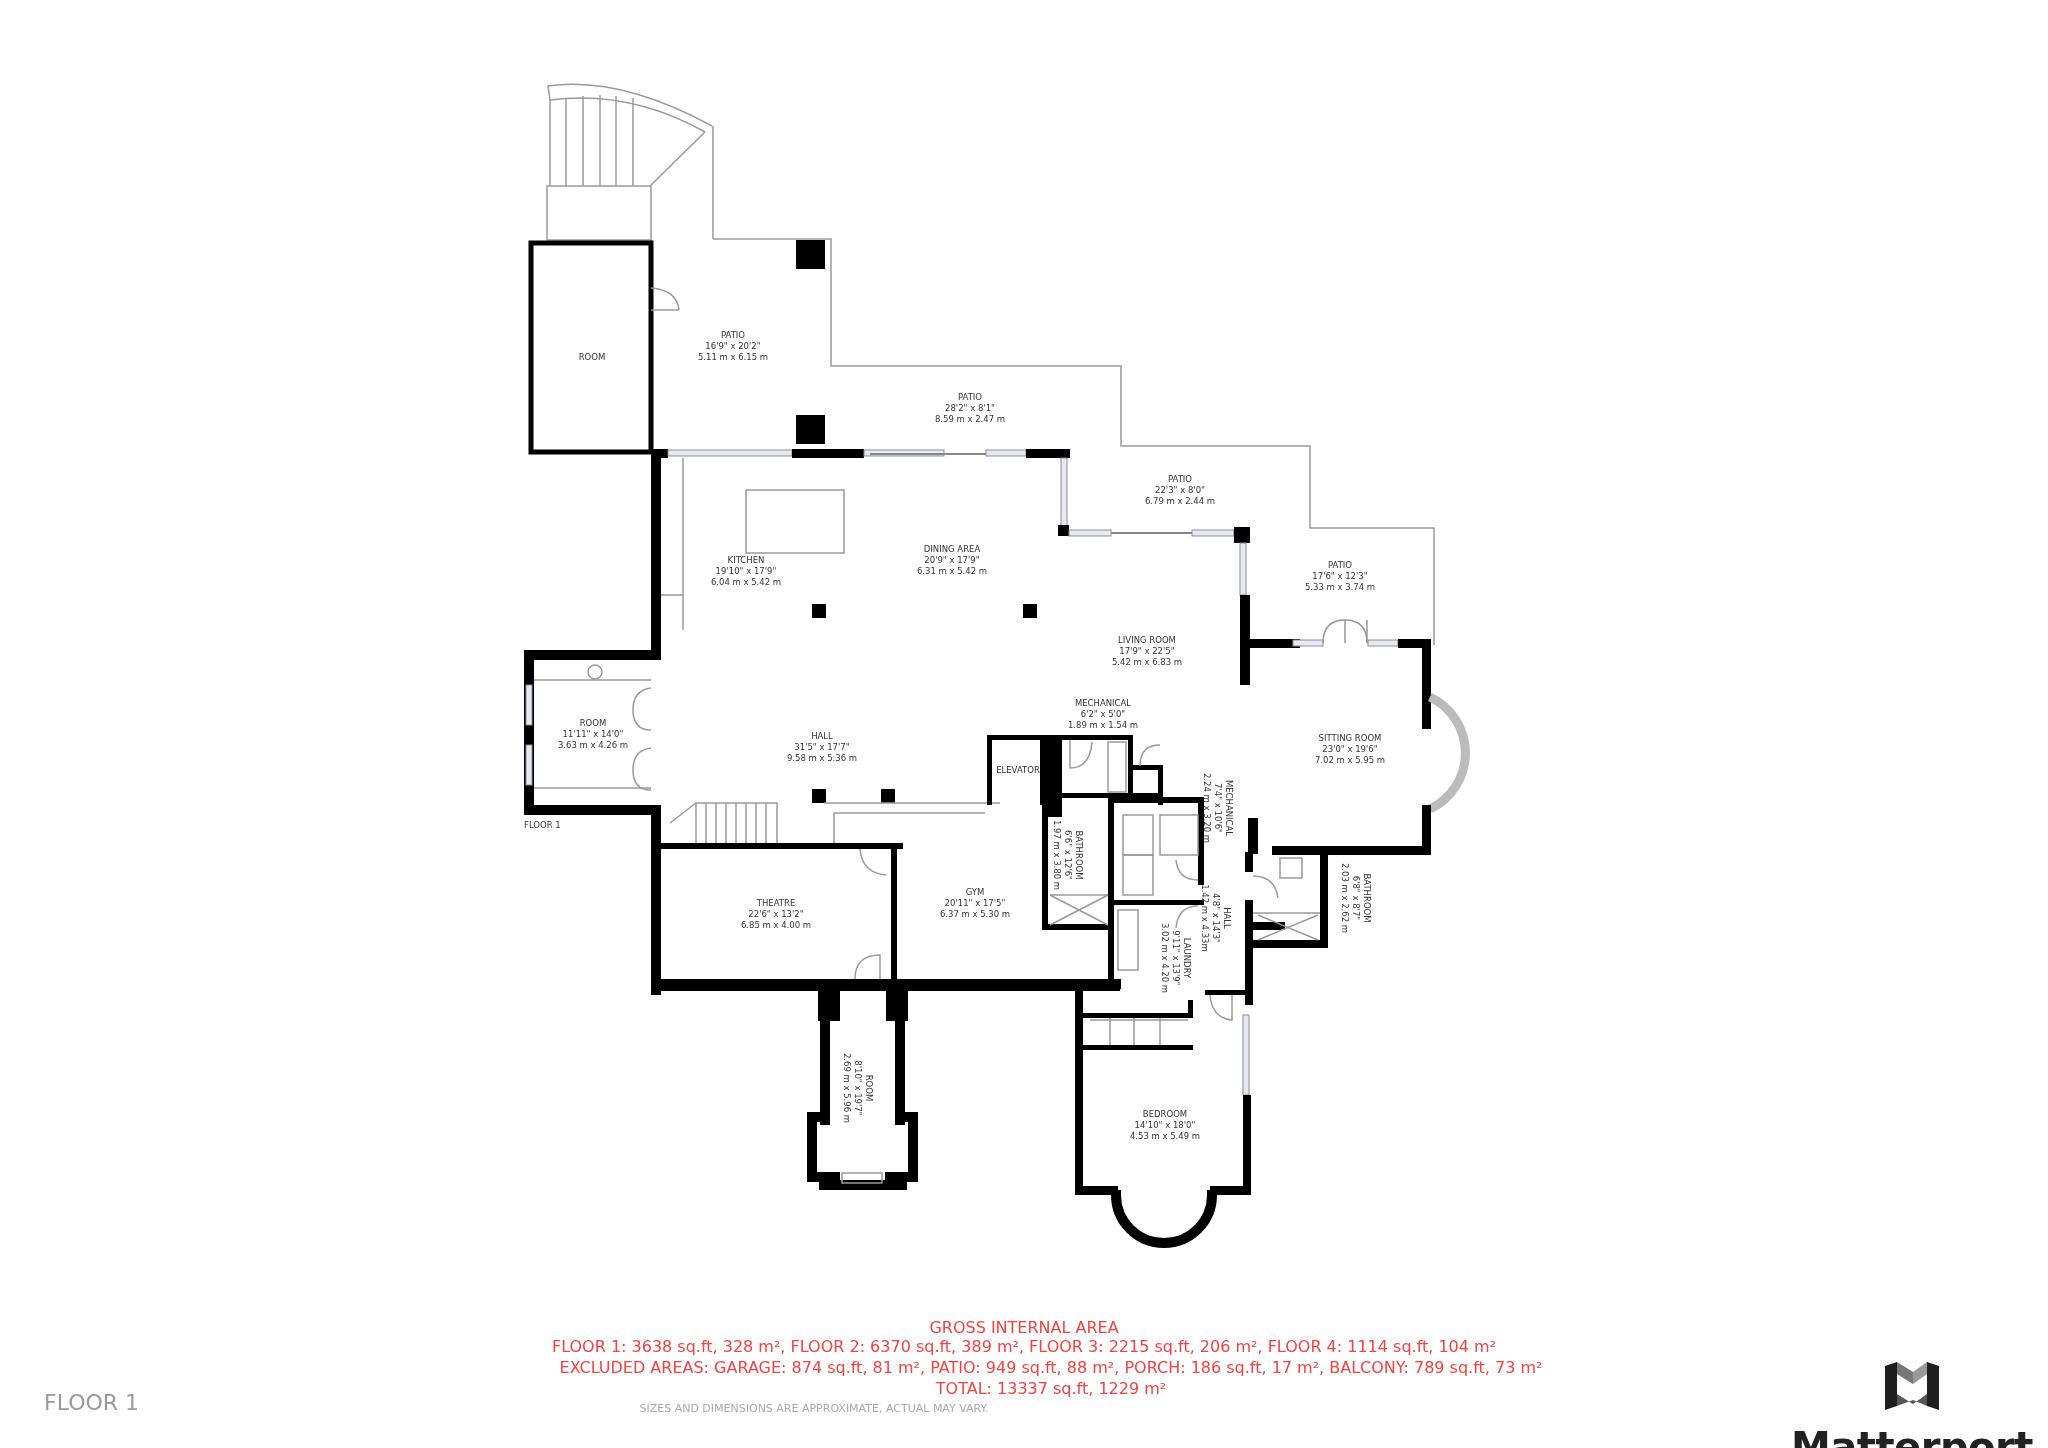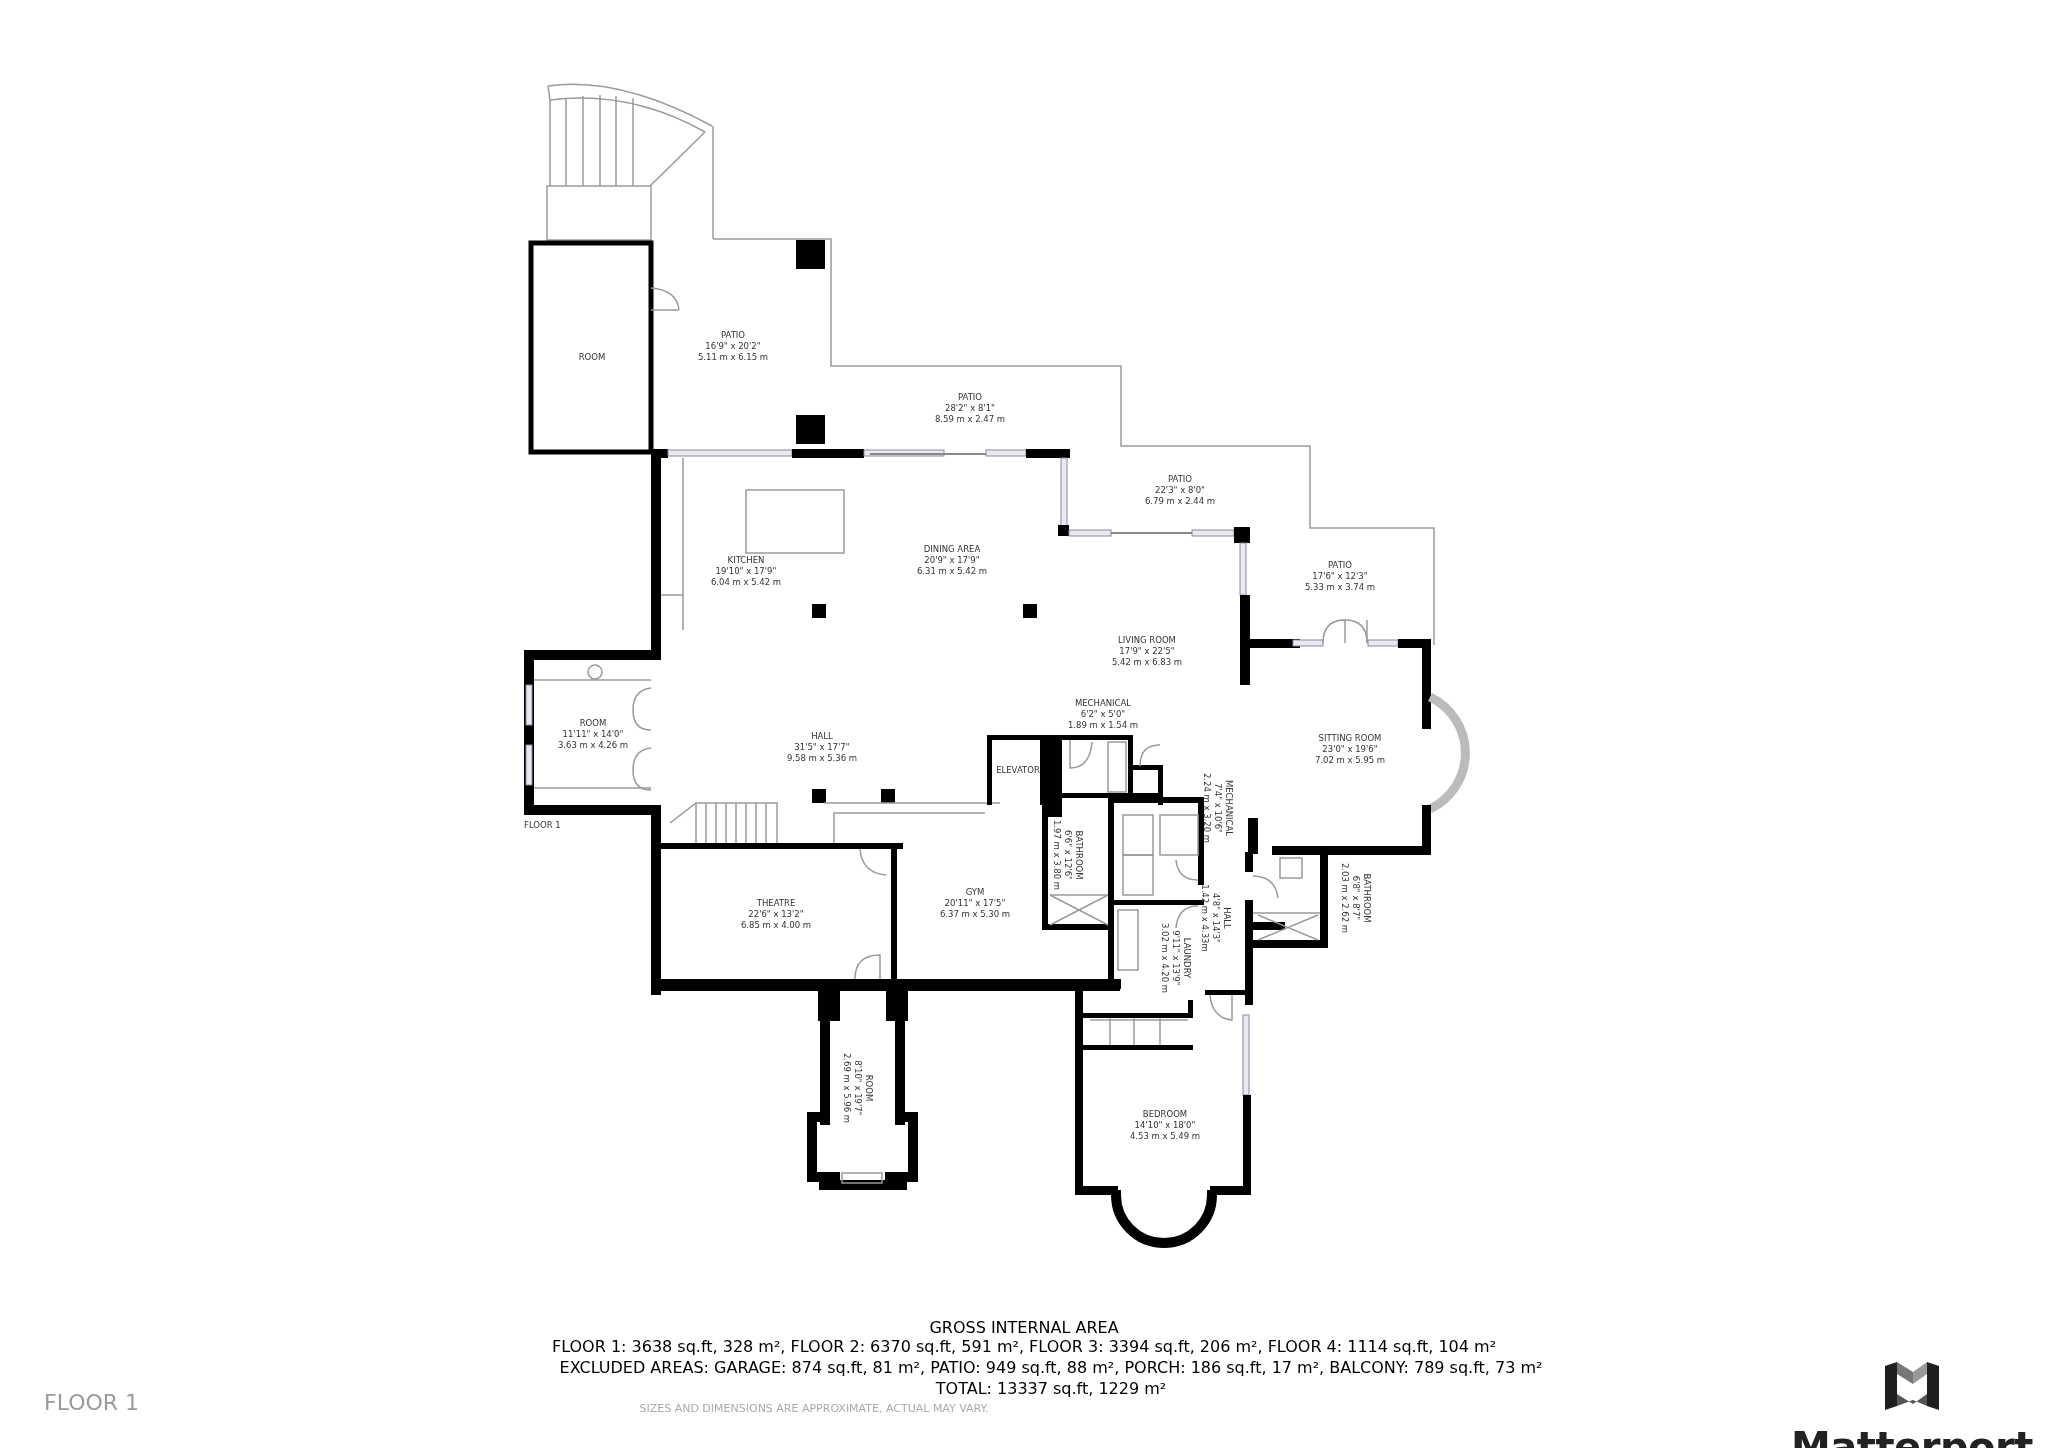--- a/index.html
+++ b/index.html
@@ -9,7 +9,7 @@
   .thin { fill:none; stroke:#9a9a9a; stroke-width:1.5; }
   .win { fill:#e8e8f2; stroke:#8a8aa0; stroke-width:1; }
   .lbl { font-family:"DejaVu Sans", sans-serif; font-size:8.5px; fill:#333; text-anchor:middle; }
-  .footer { position:absolute; left:0; width:2048px; text-align:center; font-family:"DejaVu Sans", sans-serif; color:#000000; }
+  .footer { position:absolute; left:0; width:2048px; text-align:center; font-family:"DejaVu Sans", sans-serif; color:#ef4444; }
   .f-title { top:1318px; font-size:16px; }
   .f-l1 { top:1337px; font-size:16px; }
   .f-l2 { top:1358px; font-size:16px;margin-left:27px; }

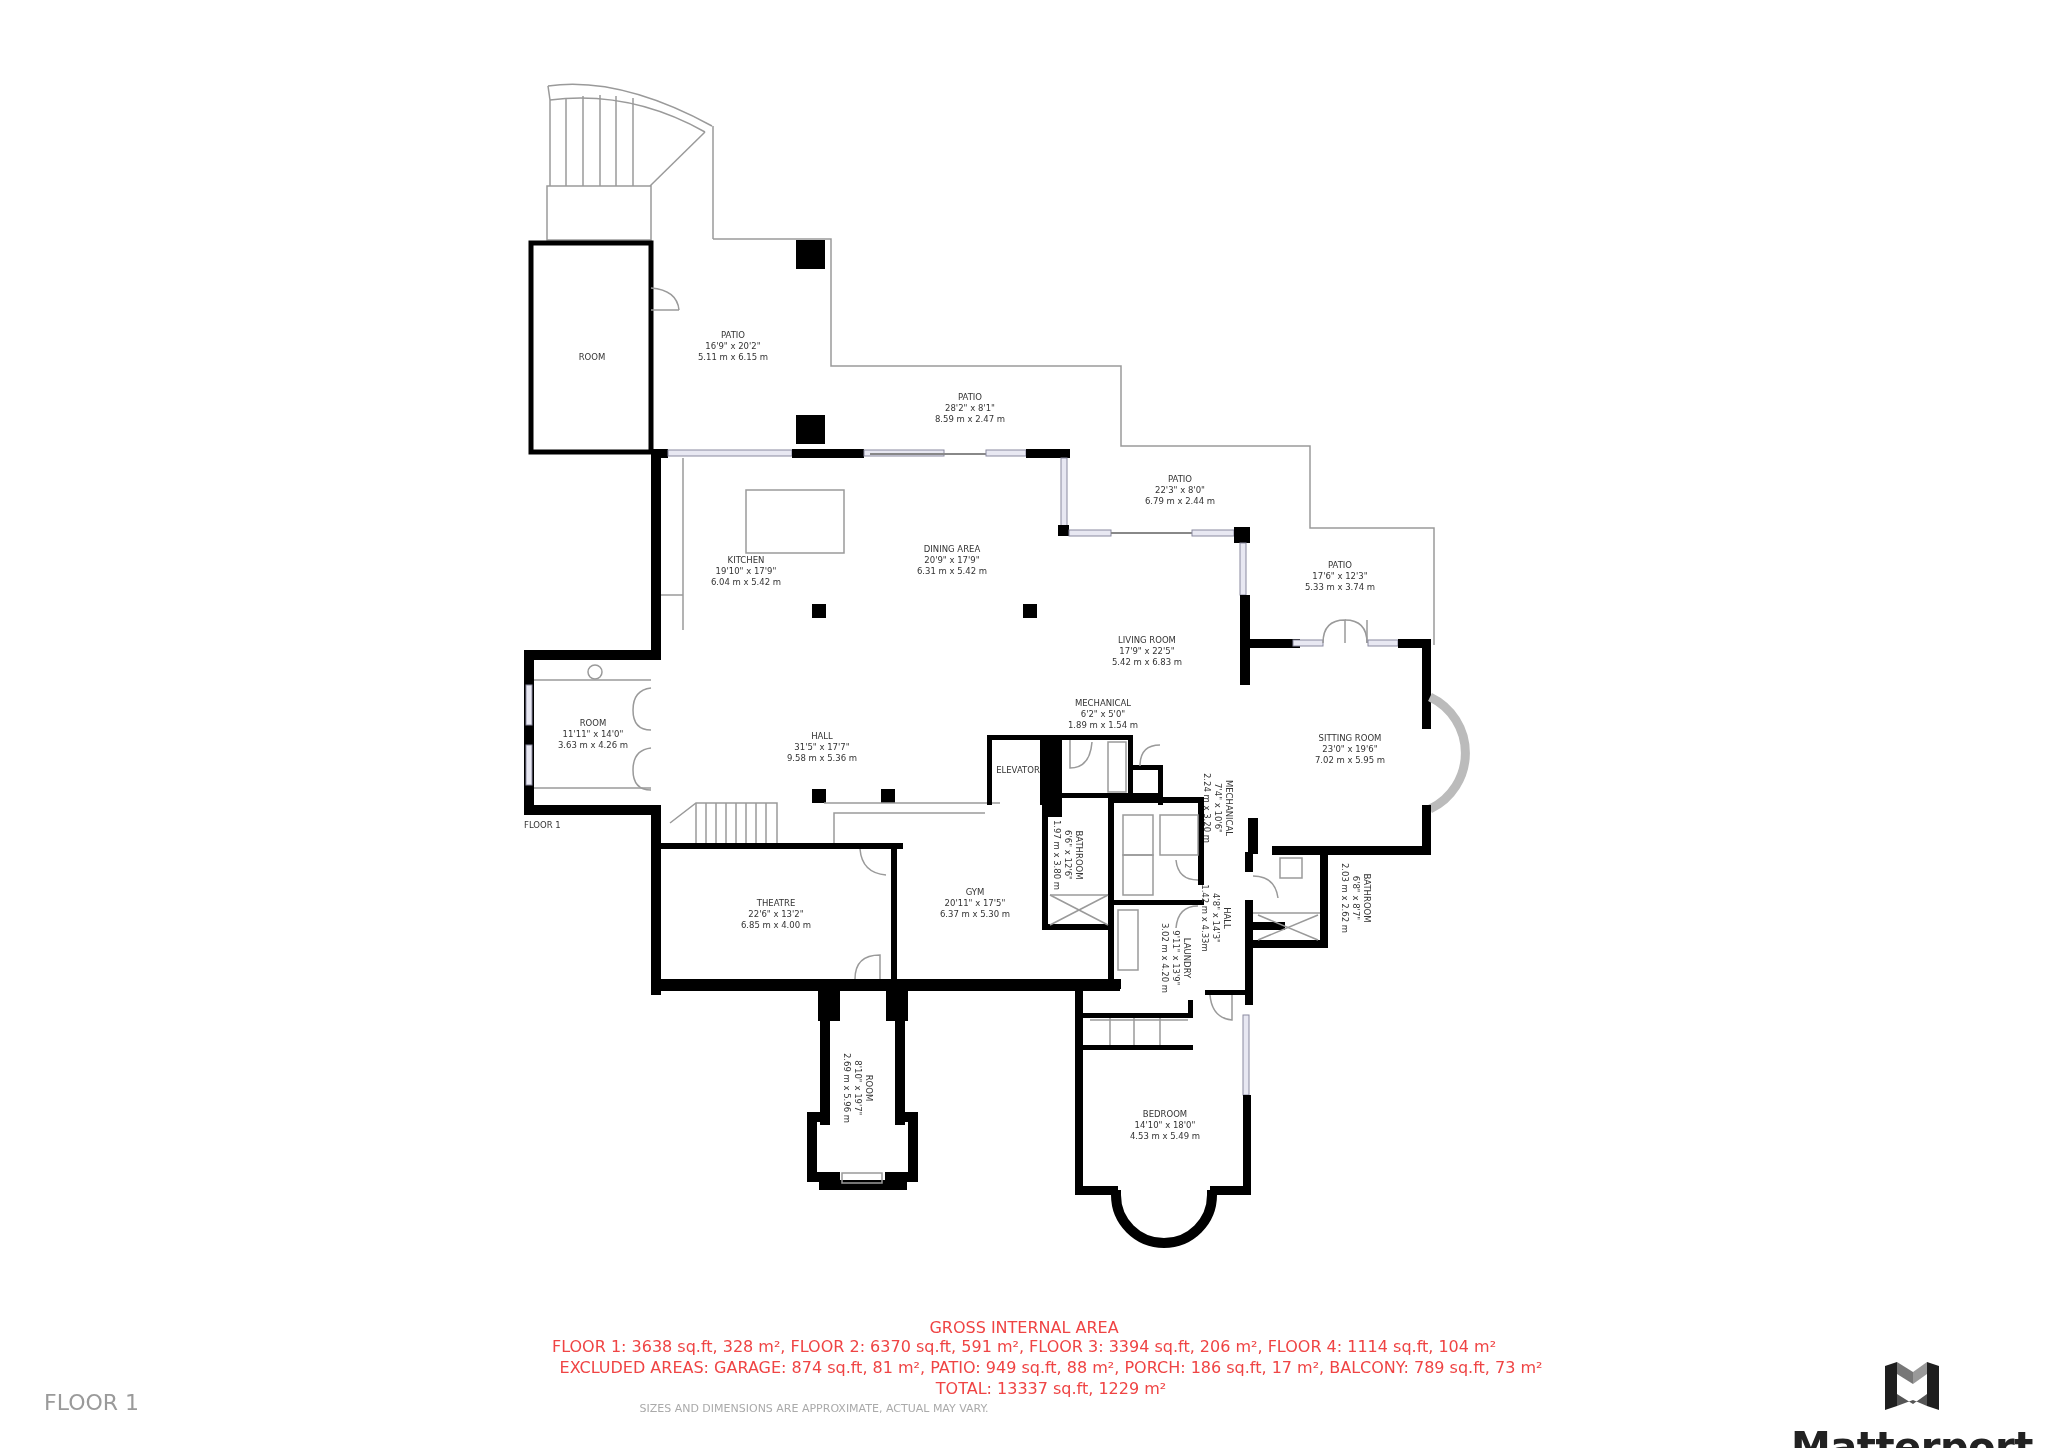--- a/index.html
+++ b/index.html
@@ -312,7 +312,7 @@
 </svg>
 
 <div class="footer f-title">GROSS INTERNAL AREA</div>
-<div class="footer f-l1">FLOOR 1: 3638 sq.ft, 328 m², FLOOR 2: 6370 sq.ft, 591 m², FLOOR 3: 3394 sq.ft, 206 m², FLOOR 4: 1114 sq.ft, 104 m²</div>
+<div class="footer f-l1">FLOOR 1: 3638 sq.ft, 328 m², FLOOR 2: 6370 sq.ft, 389 m², FLOOR 3: 2215 sq.ft, 206 m², FLOOR 4: 1114 sq.ft, 104 m²</div>
 <div class="footer f-l2">EXCLUDED AREAS: GARAGE: 874 sq.ft, 81 m², PATIO: 949 sq.ft, 88 m², PORCH: 186 sq.ft, 17 m², BALCONY: 789 sq.ft, 73 m²</div>
 <div class="footer f-l3">TOTAL: 13337 sq.ft, 1229 m²</div>
 <div class="footer f-disc">SIZES AND DIMENSIONS ARE APPROXIMATE, ACTUAL MAY VARY.</div>

